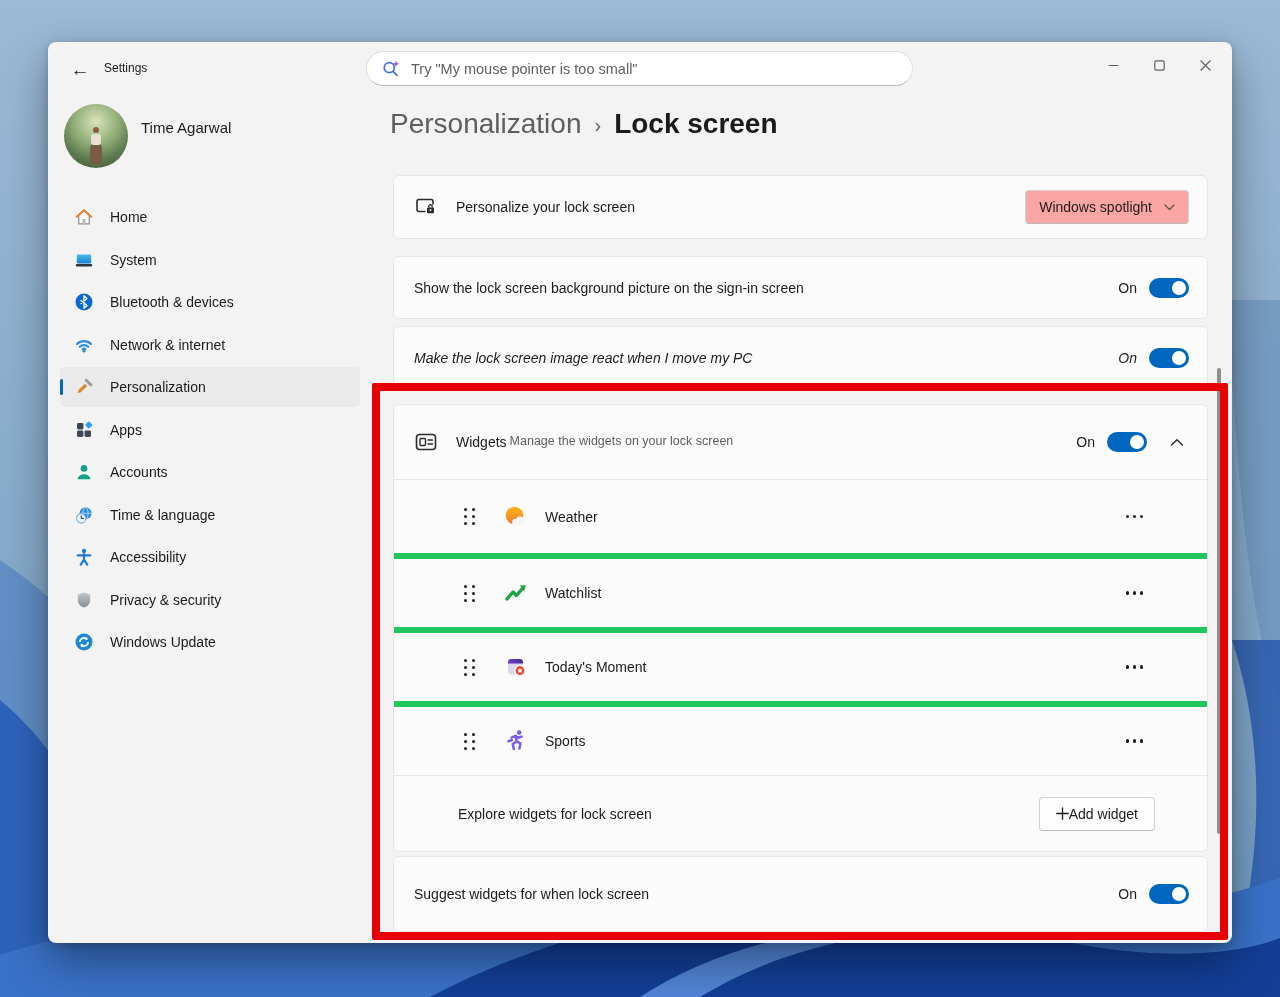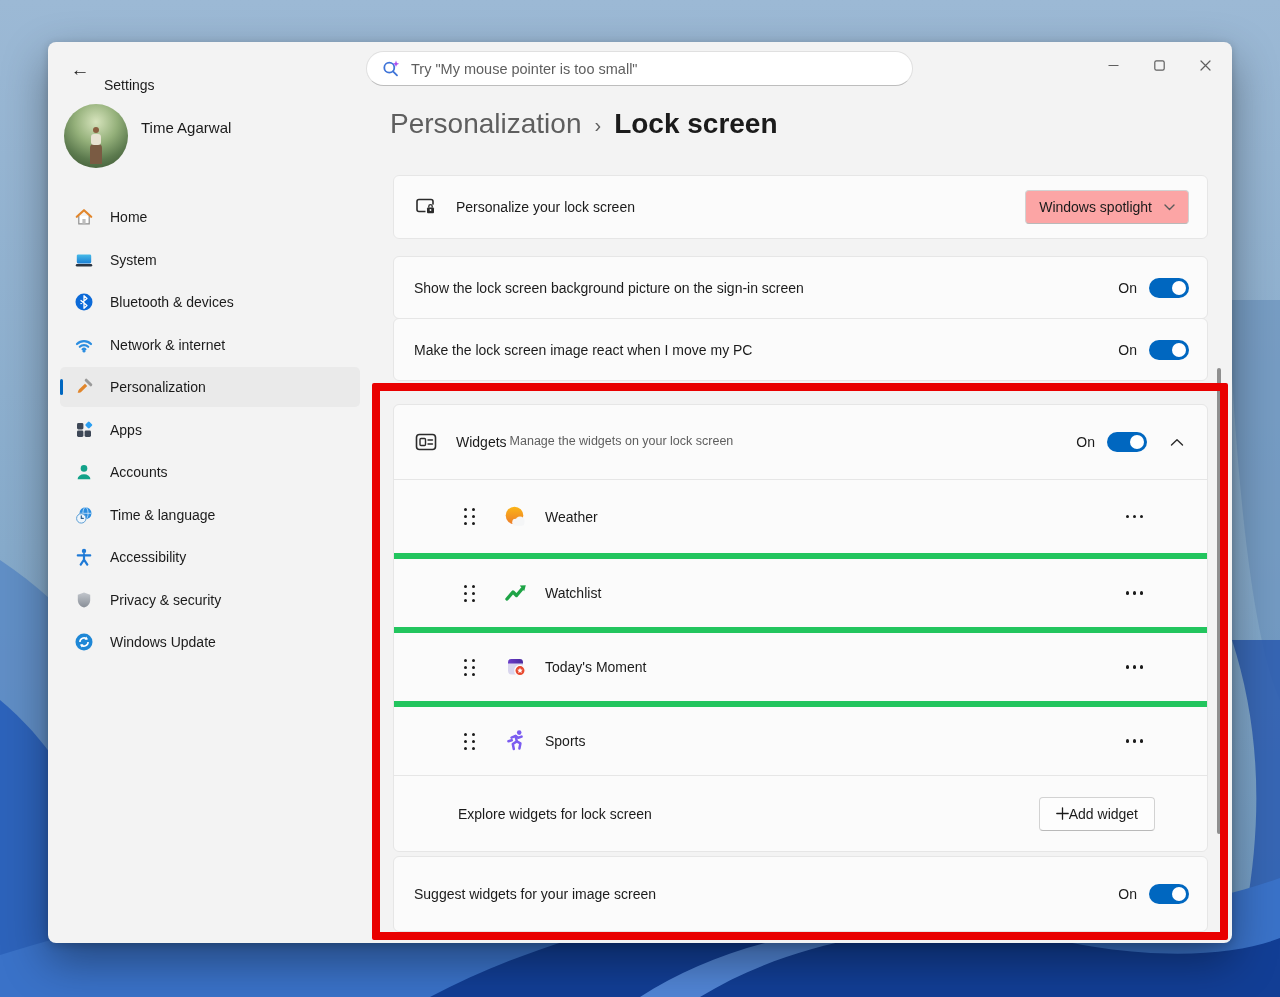--- a/index.html
+++ b/index.html
@@ -19,7 +19,7 @@
 
   
   .back-btn { position:absolute; left:14px; top:14px; width:36px; height:28px; display:flex; align-items:center; justify-content:center; border-radius:4px; cursor:pointer; font-size:19px; color:#1b1b1b; }
-  .app-title { position:absolute; left:56px; top:19px; font-size:14px; color:#1b1b1b;margin-top:16px; }
+  .app-title { position:absolute; left:56px; top:19px; font-size:12px; color:#1b1b1b; }
   .search-box {
     position:absolute; left:318px; top:9px; width:547px; height:35px;
     background:#ffffff; border:1px solid #e0e0e0; border-bottom-color:#bdbdbd;

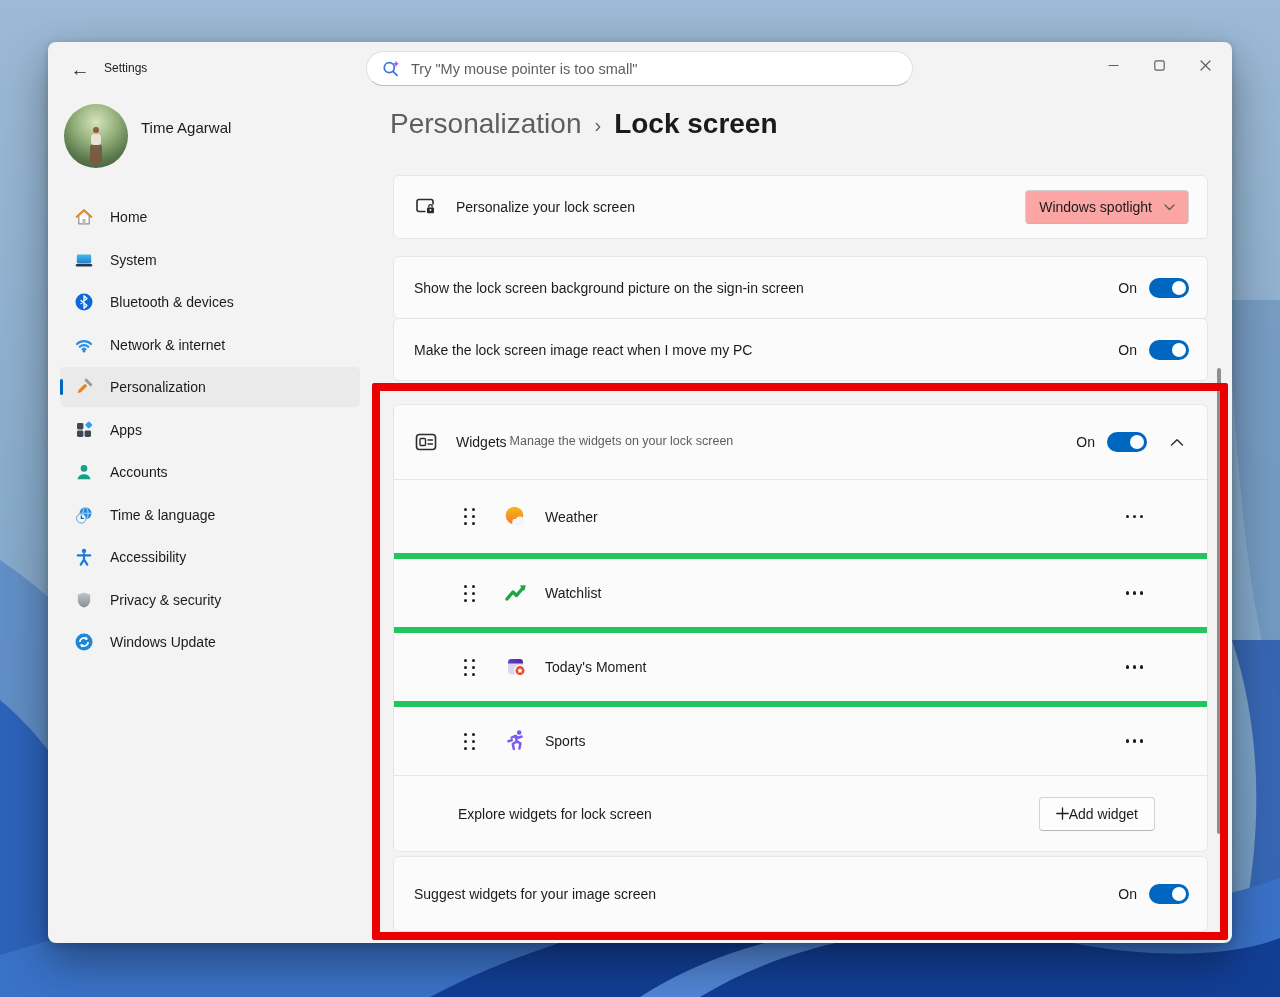--- a/index.html
+++ b/index.html
@@ -64,7 +64,7 @@
 
   #card-personalize { top:133px; height:64px; }
   #card-signin      { top:214px; height:63px; }
-  #card-react       { top:276px; height:63px; }
+  #card-react       { top:284px; height:63px;font-style:italic; }
   #card-widgets     { top:362px; }
   #card-suggest     { top:814px; height:76px; }
 

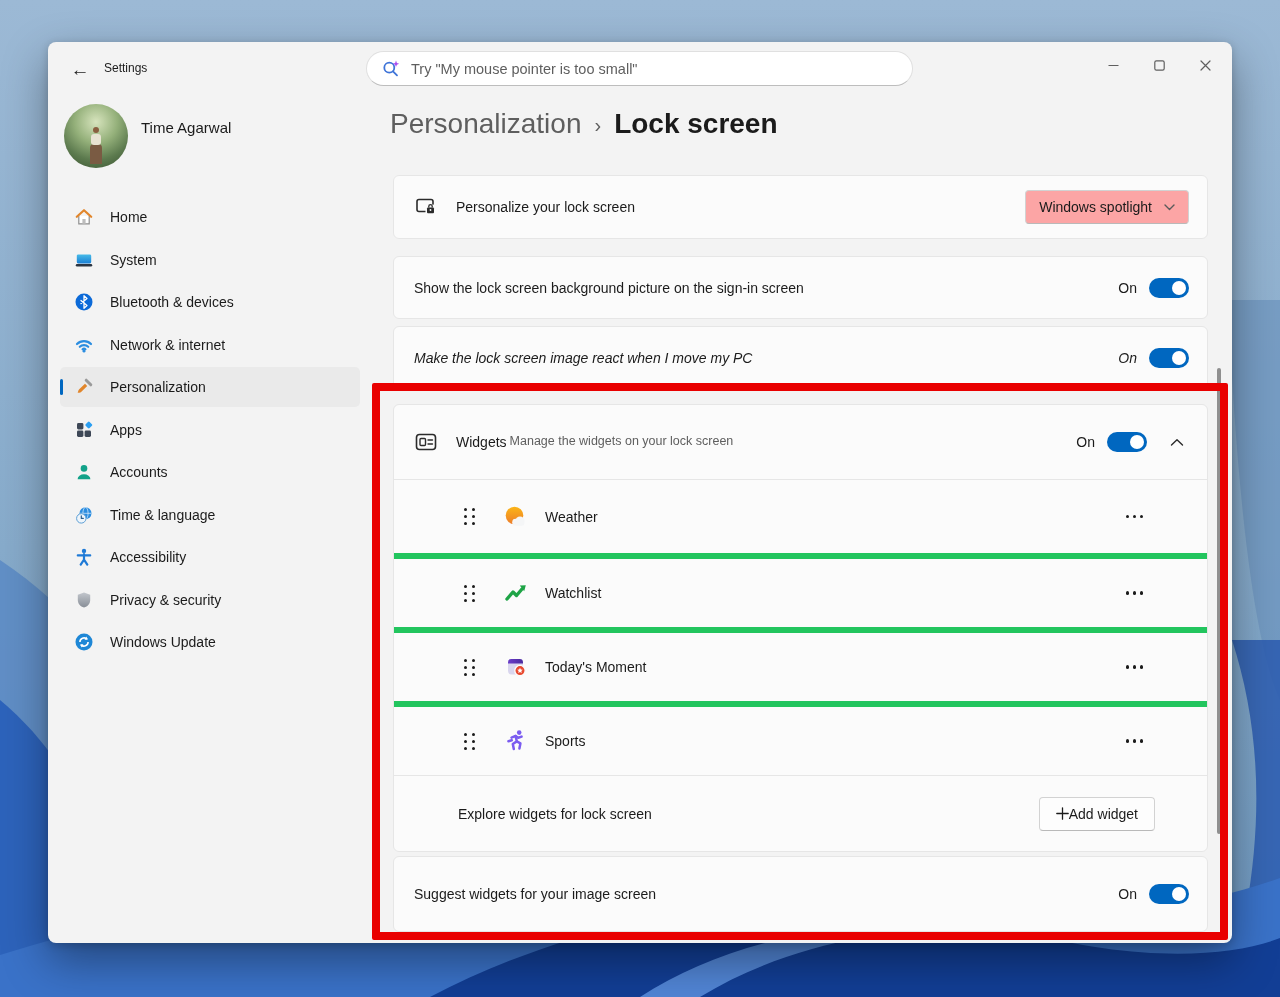--- a/index.html
+++ b/index.html
@@ -497,7 +497,7 @@
 
   <div class="card" id="card-suggest">
     <div class="row-flex">
-      <span class="row-label">Suggest widgets for your image screen</span>
+      <span class="row-label">Suggest widgets for when lock screen</span>
       <span class="spacer"></span>
       <span class="state-label">On</span>
       <div class="toggle">

